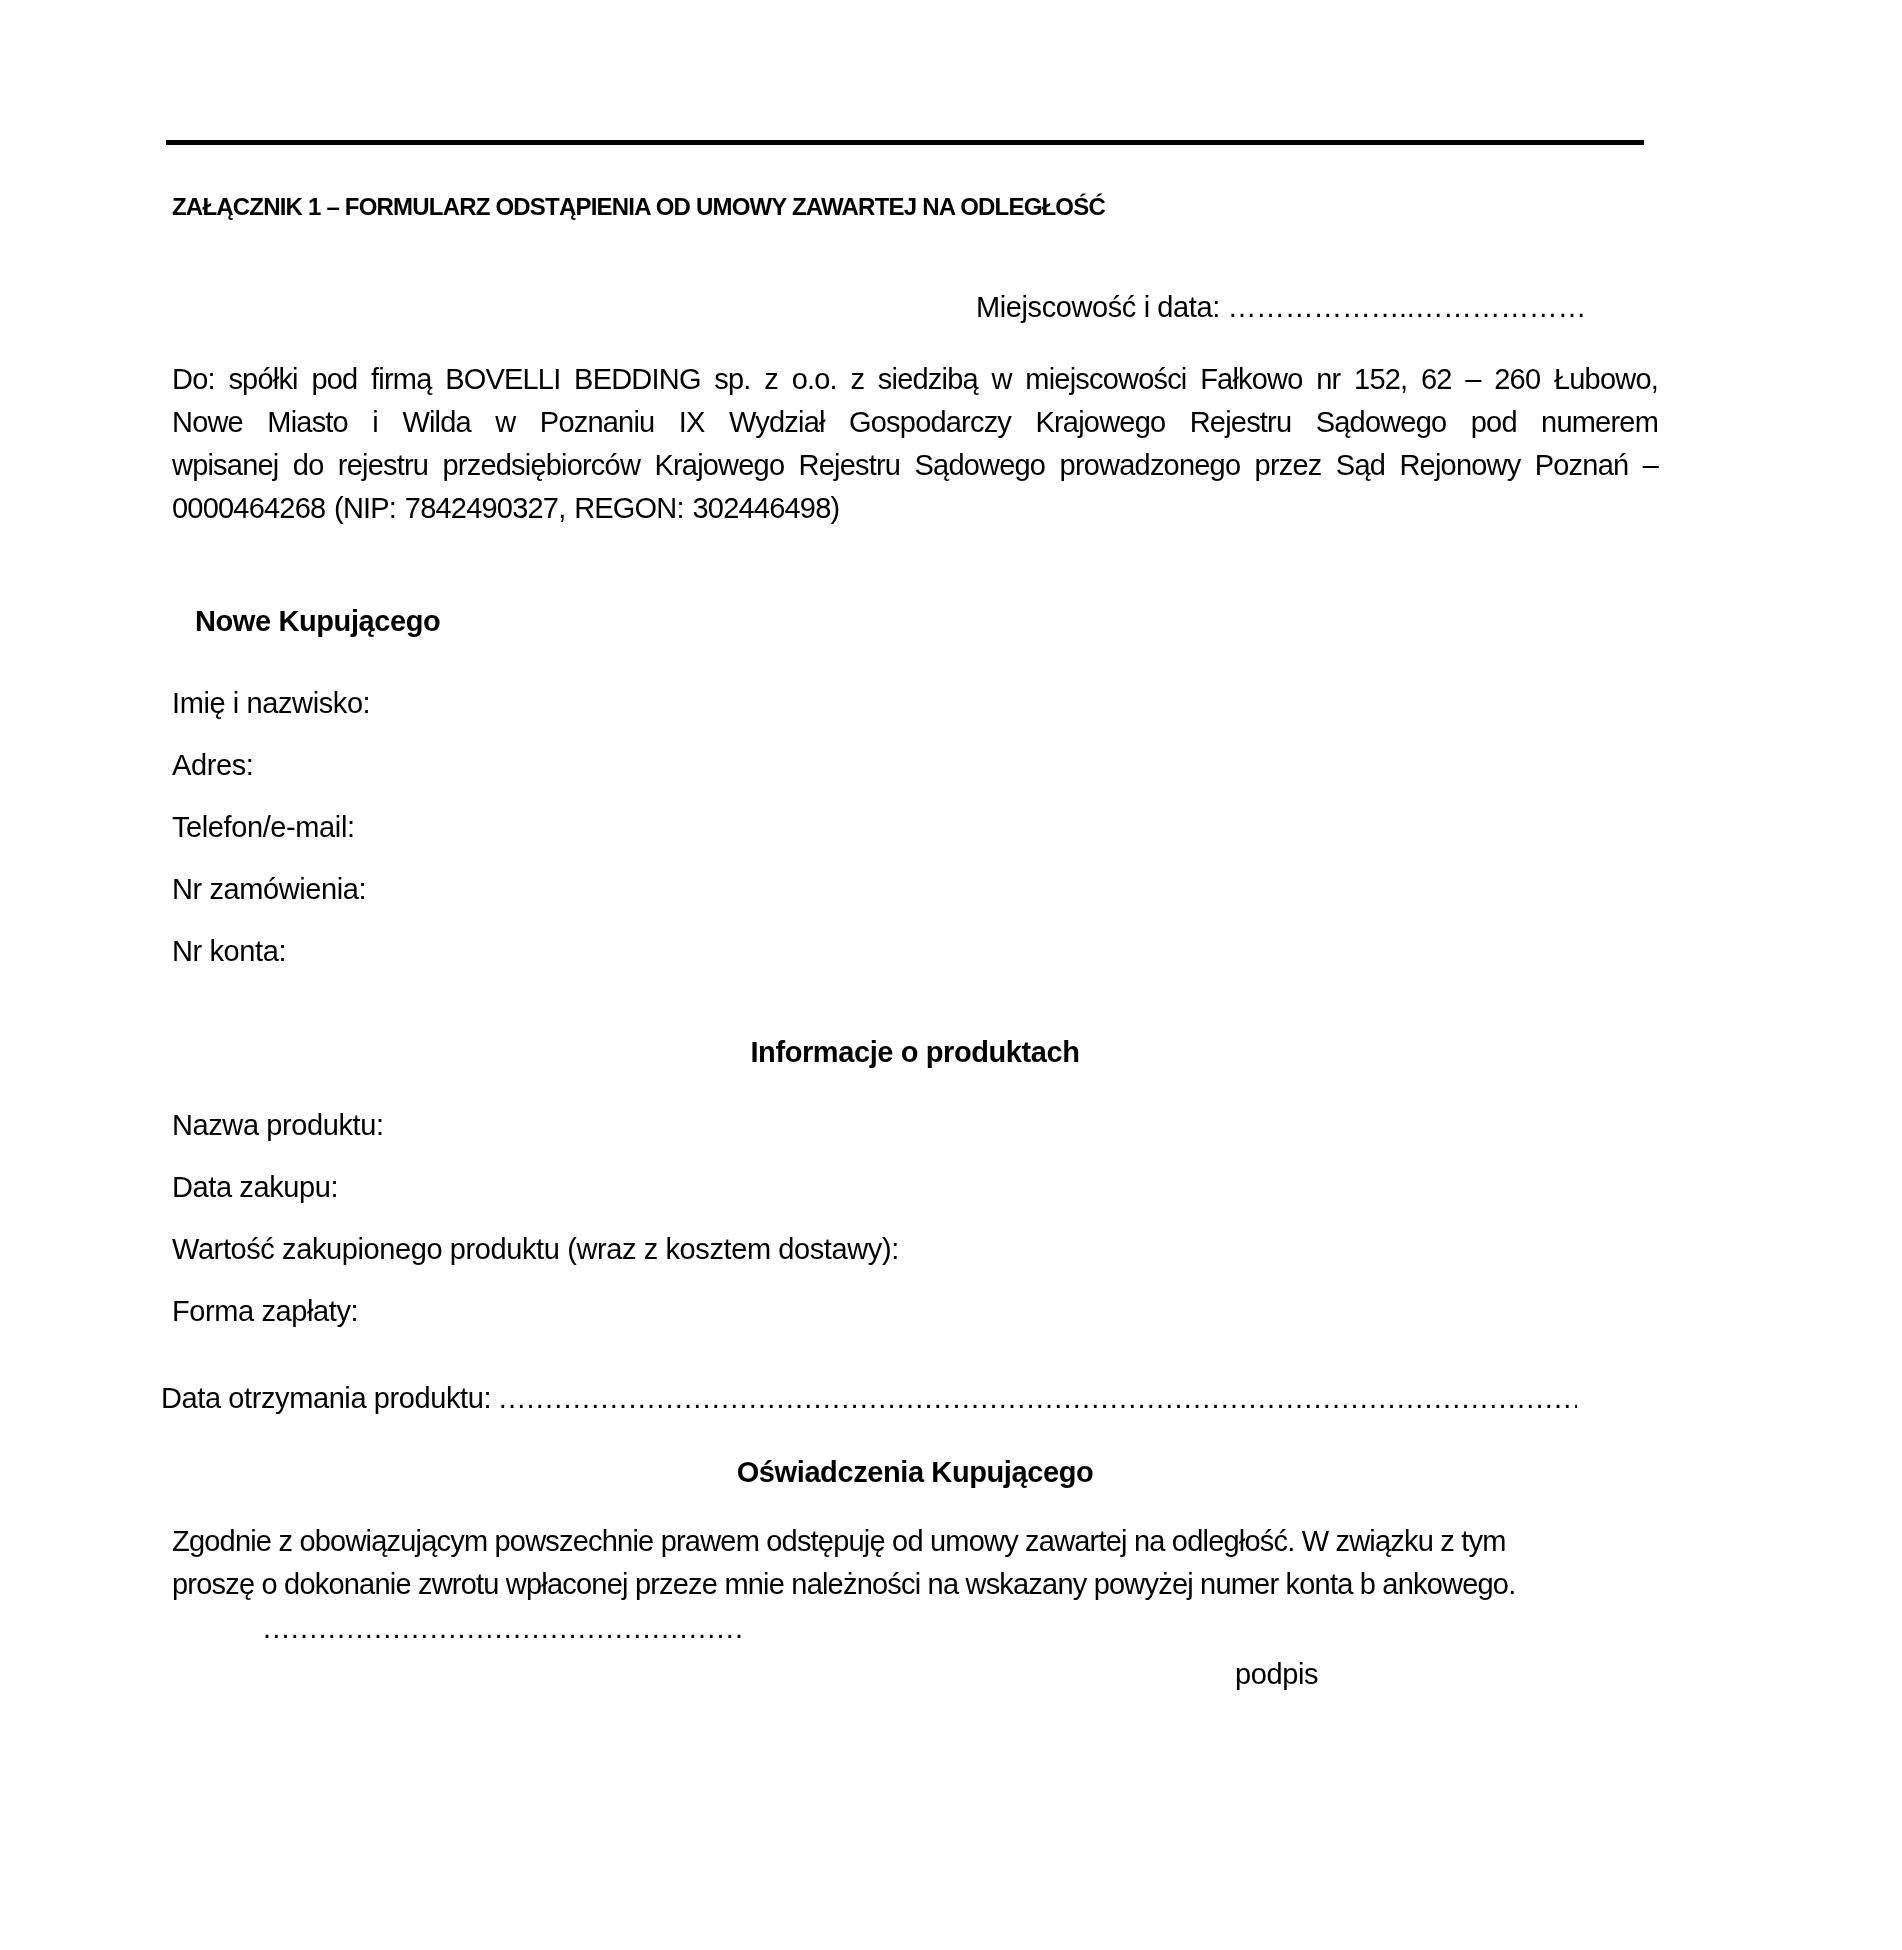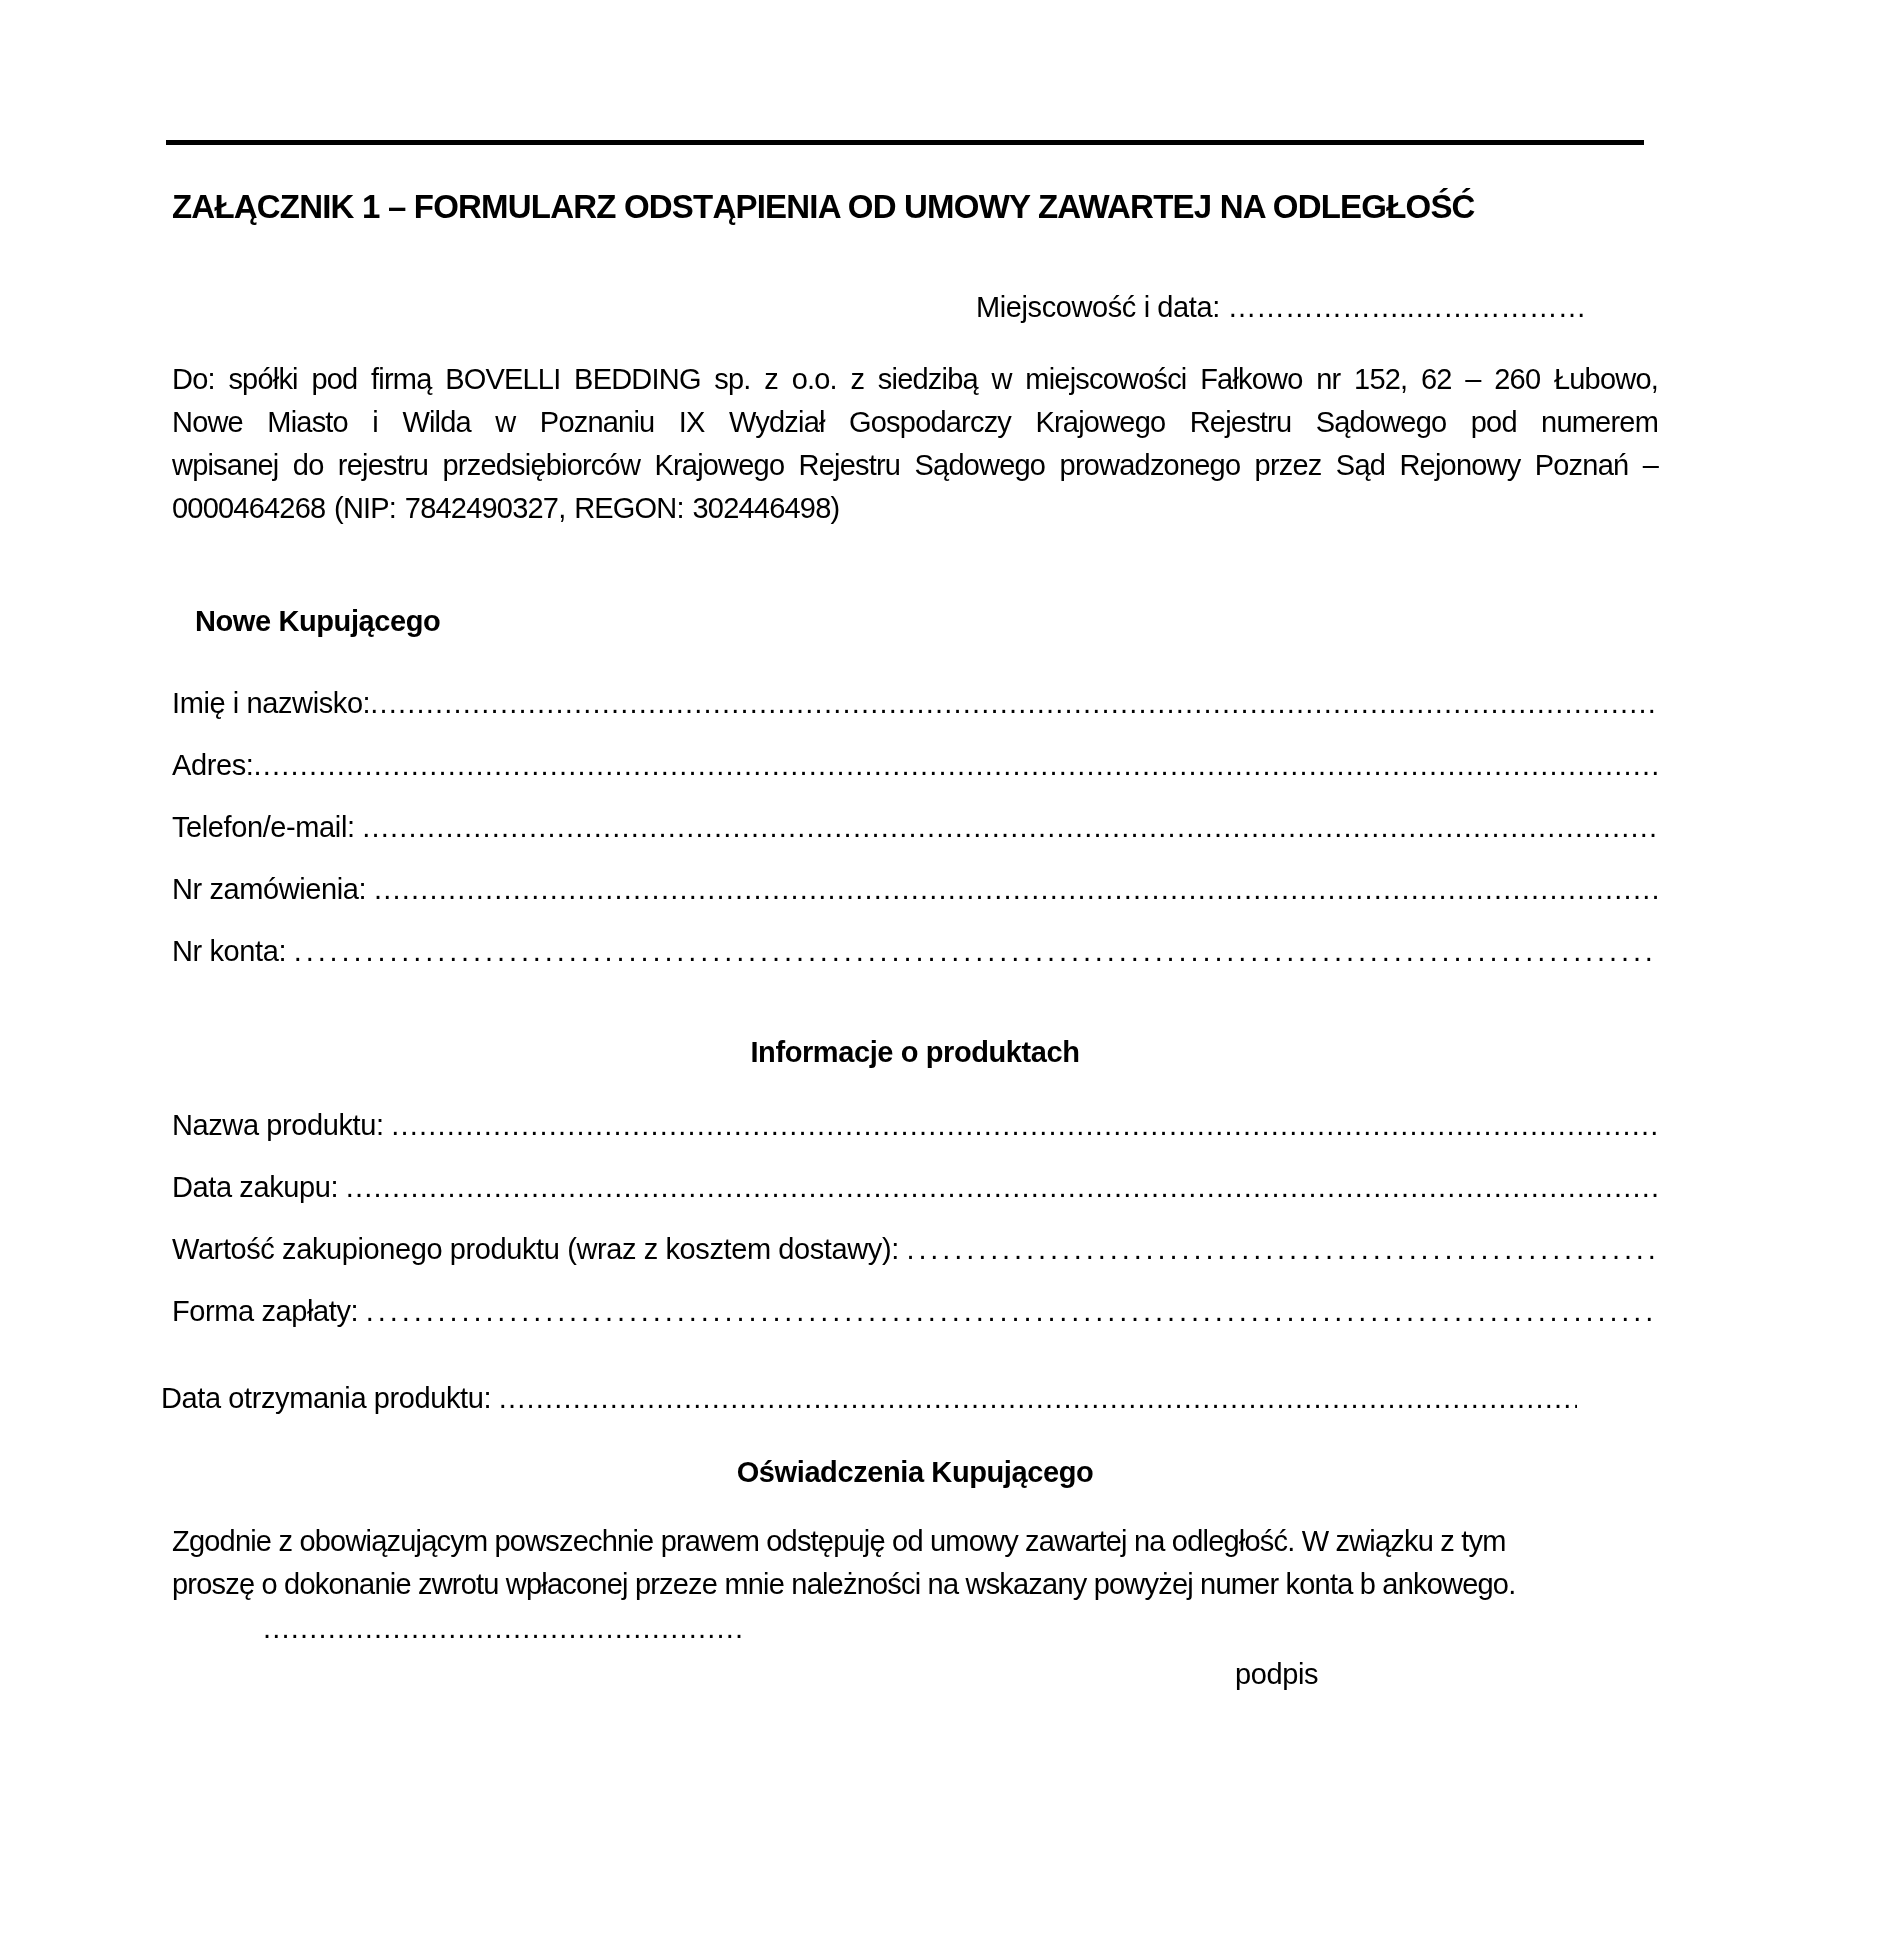--- a/index.html
+++ b/index.html
@@ -30,7 +30,7 @@
   }
   .title {
     margin: 43px 0 0 0;
-    font-size: 33px;
+    font-size: 24px;
     font-weight: 700;
     line-height: 37px;
     letter-spacing: -0.8px;

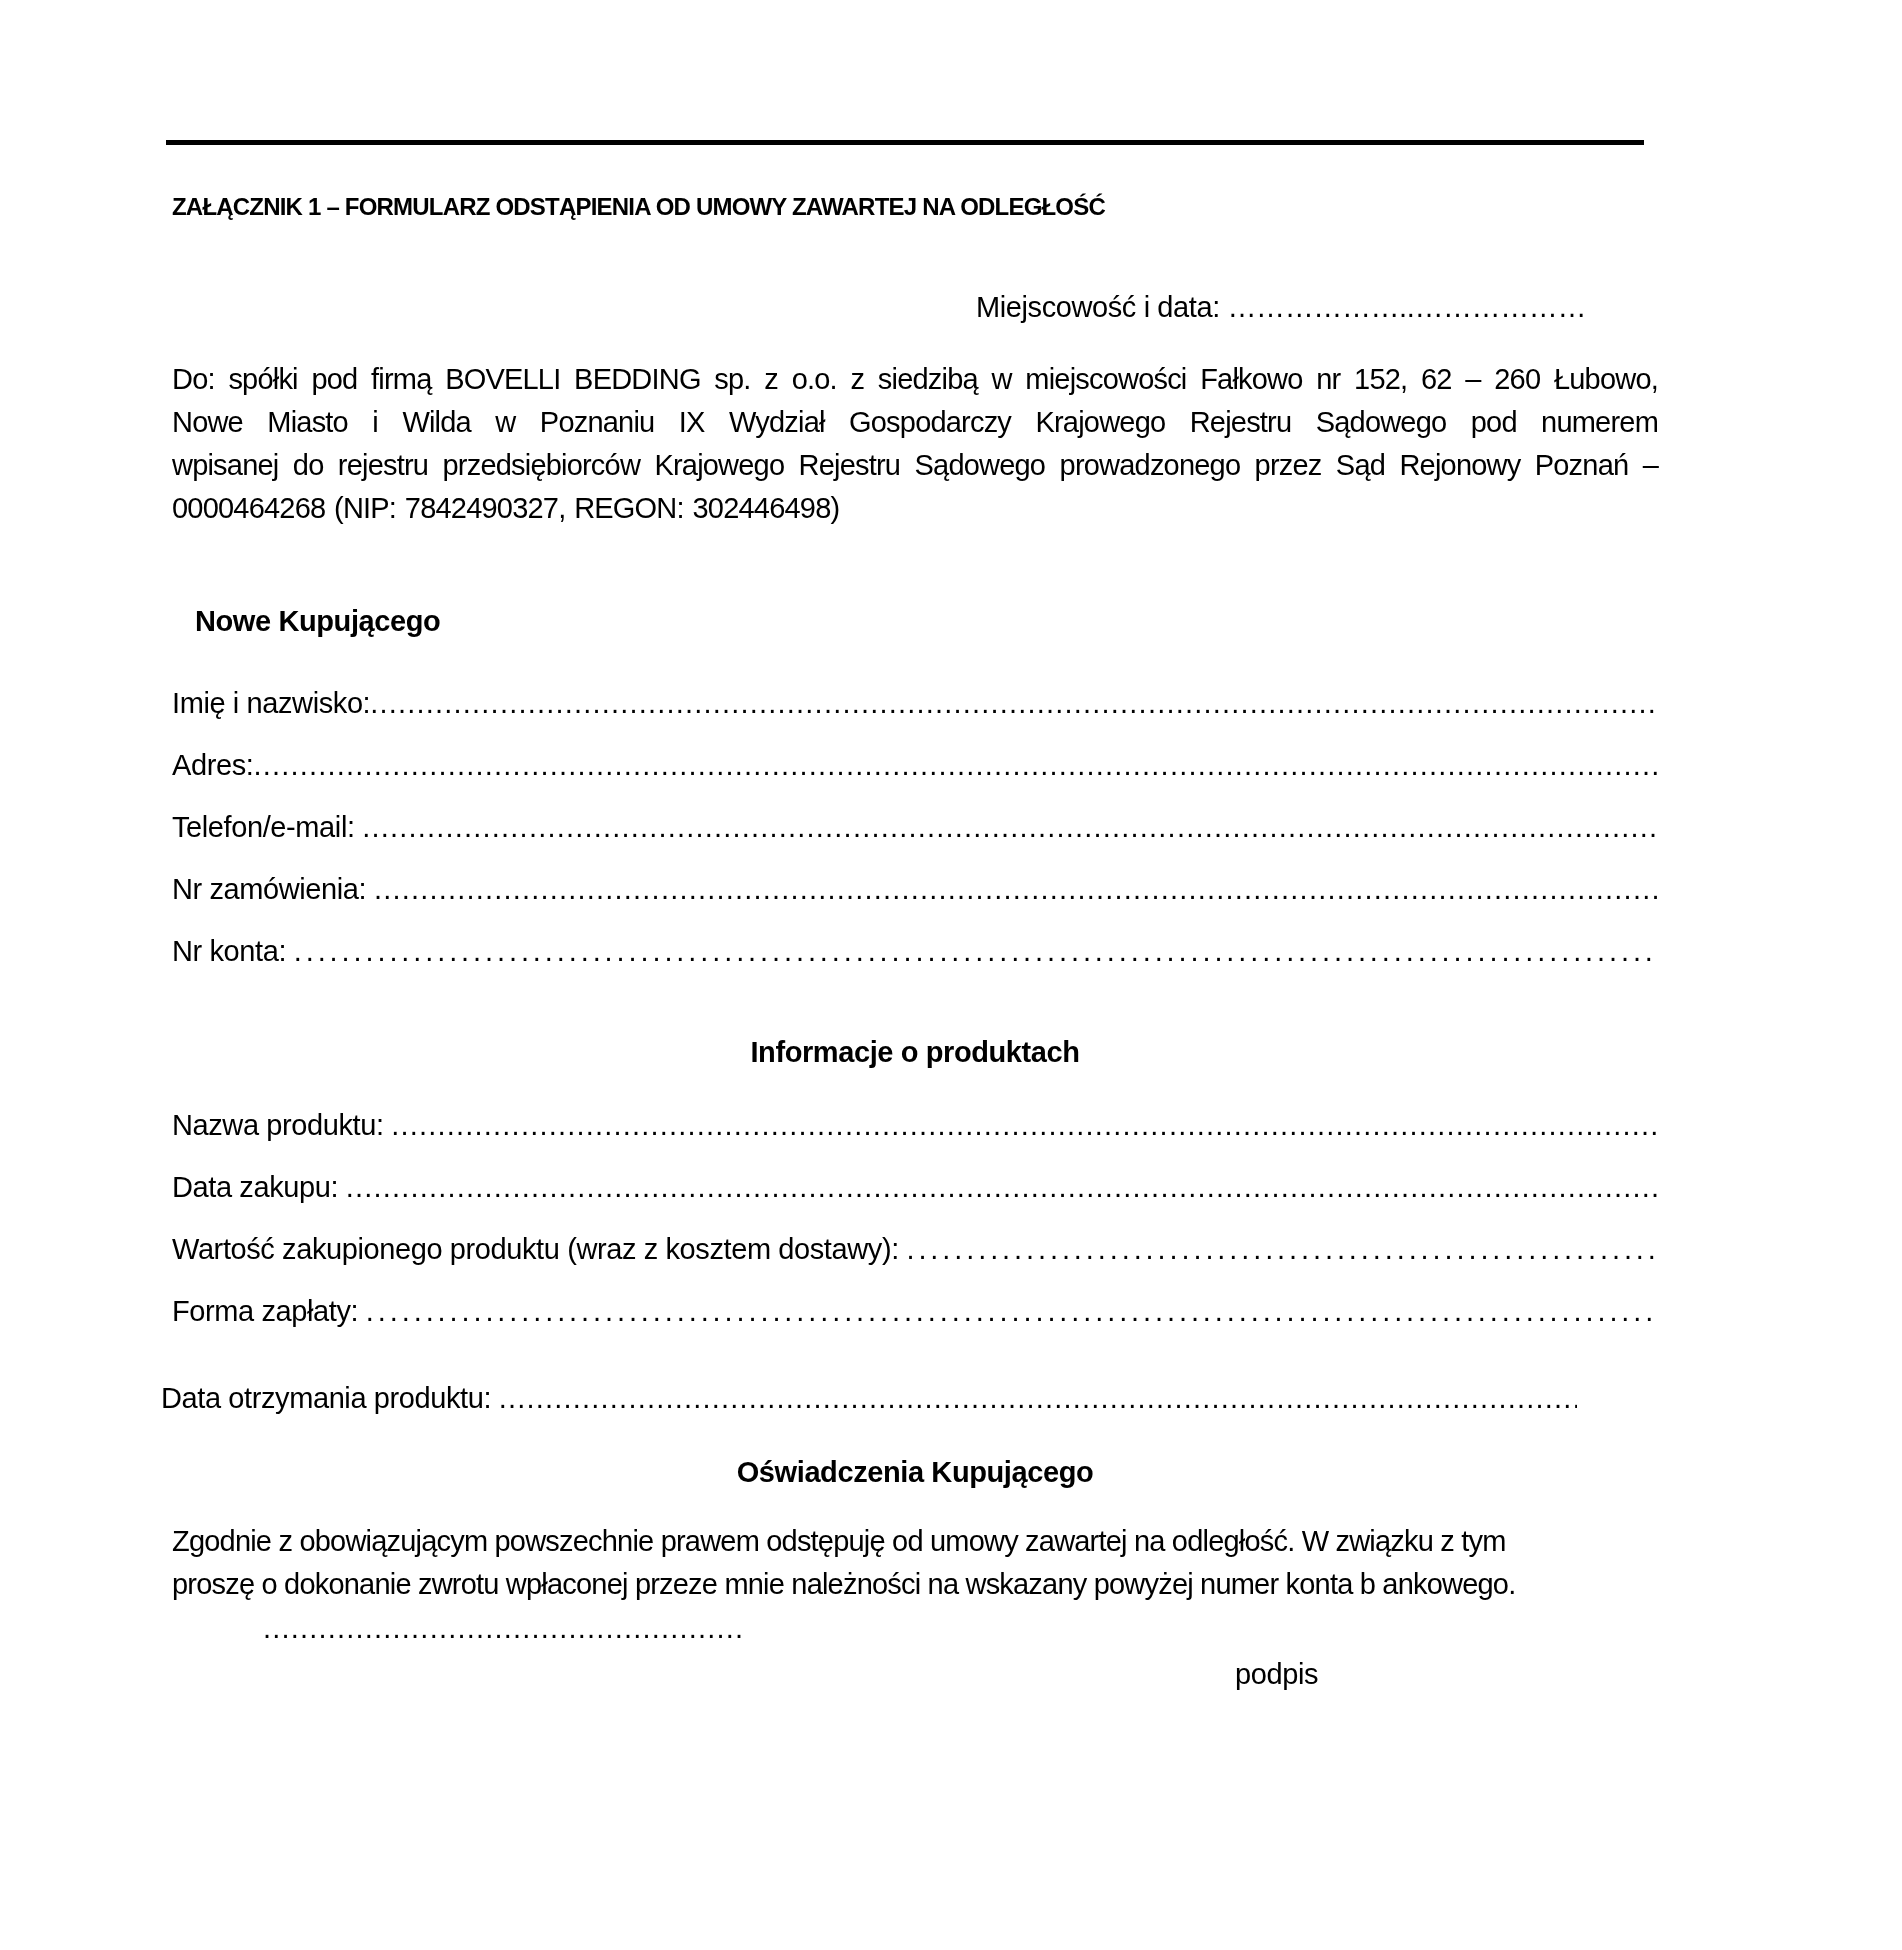--- a/index.html
+++ b/index.html
@@ -72,6 +72,7 @@
     height: 62px;
     line-height: 62px;
     white-space: nowrap;
+    flex-direction: column;
   }
   .field-row .label {
     white-space: pre;

